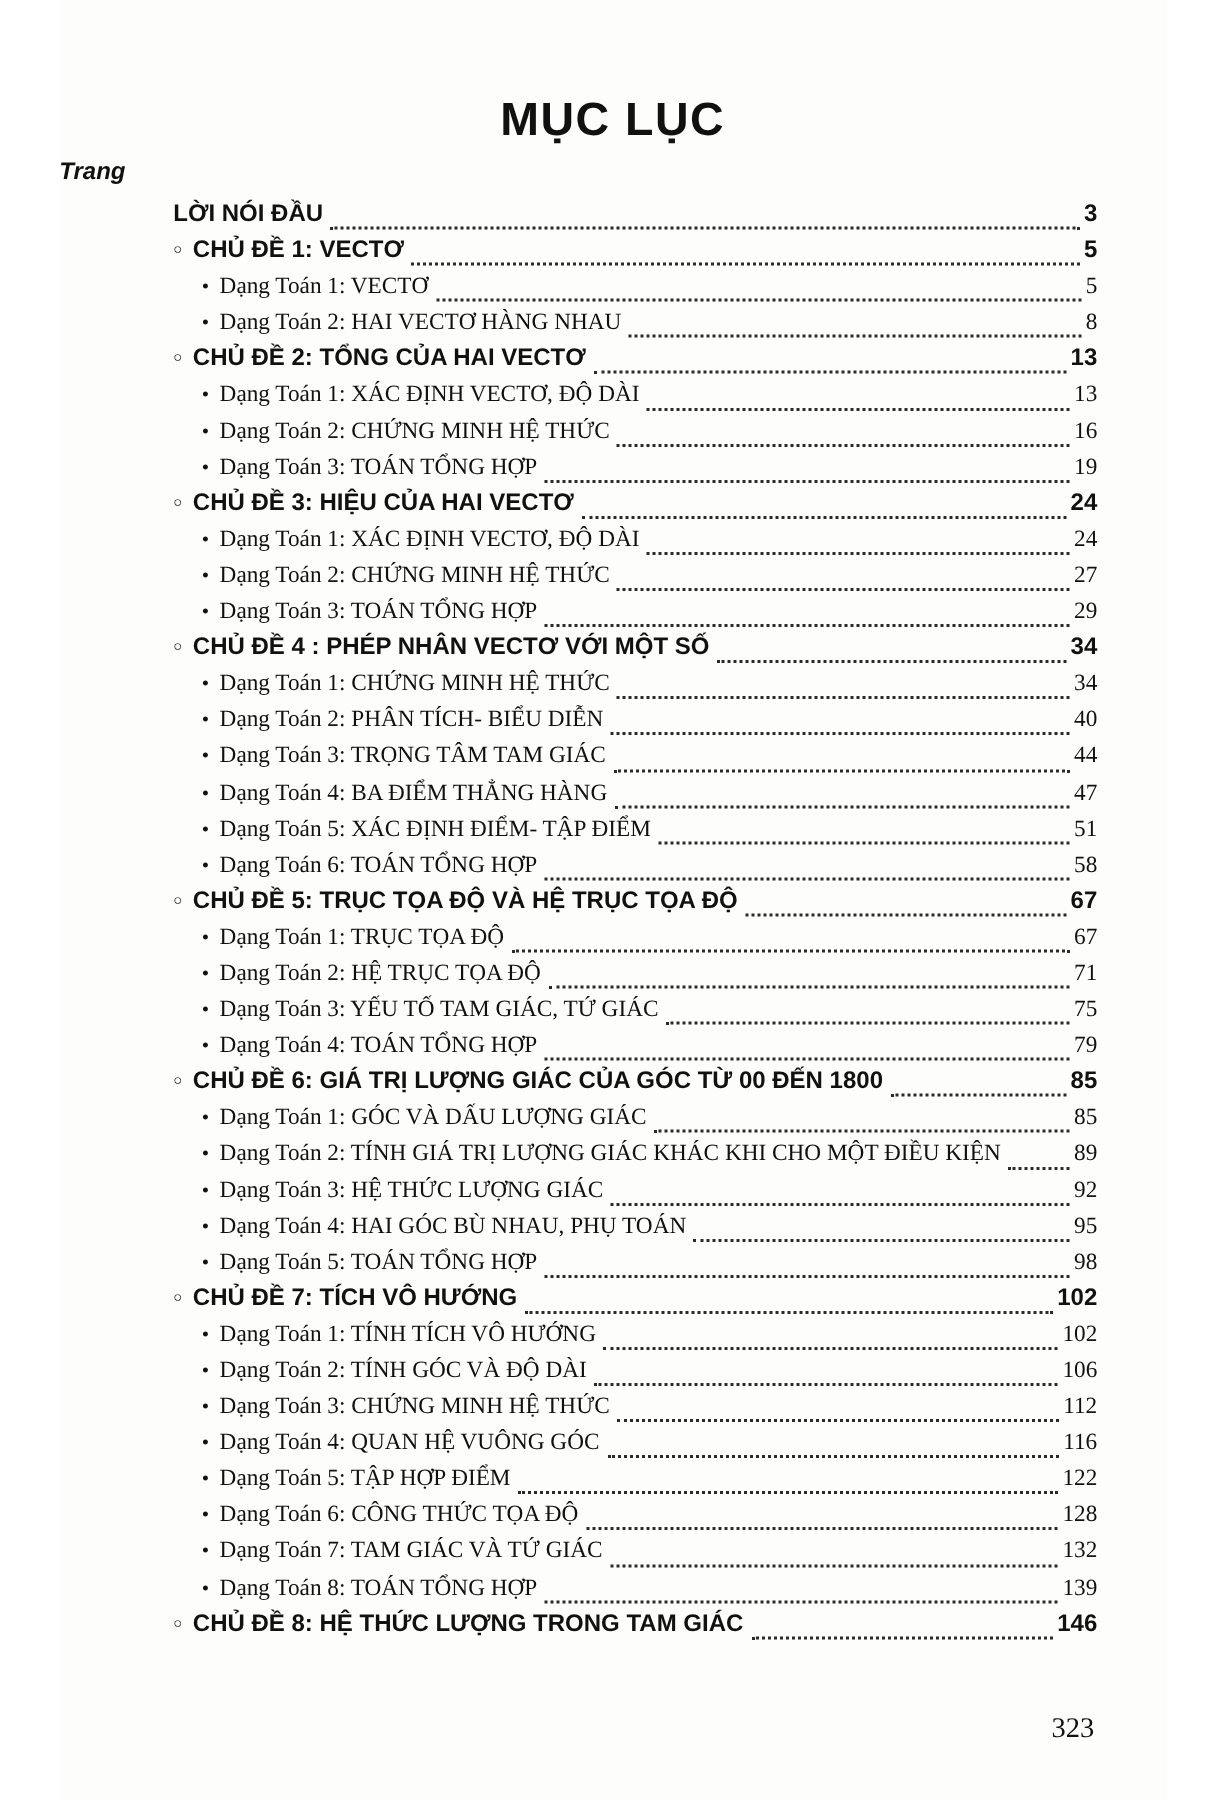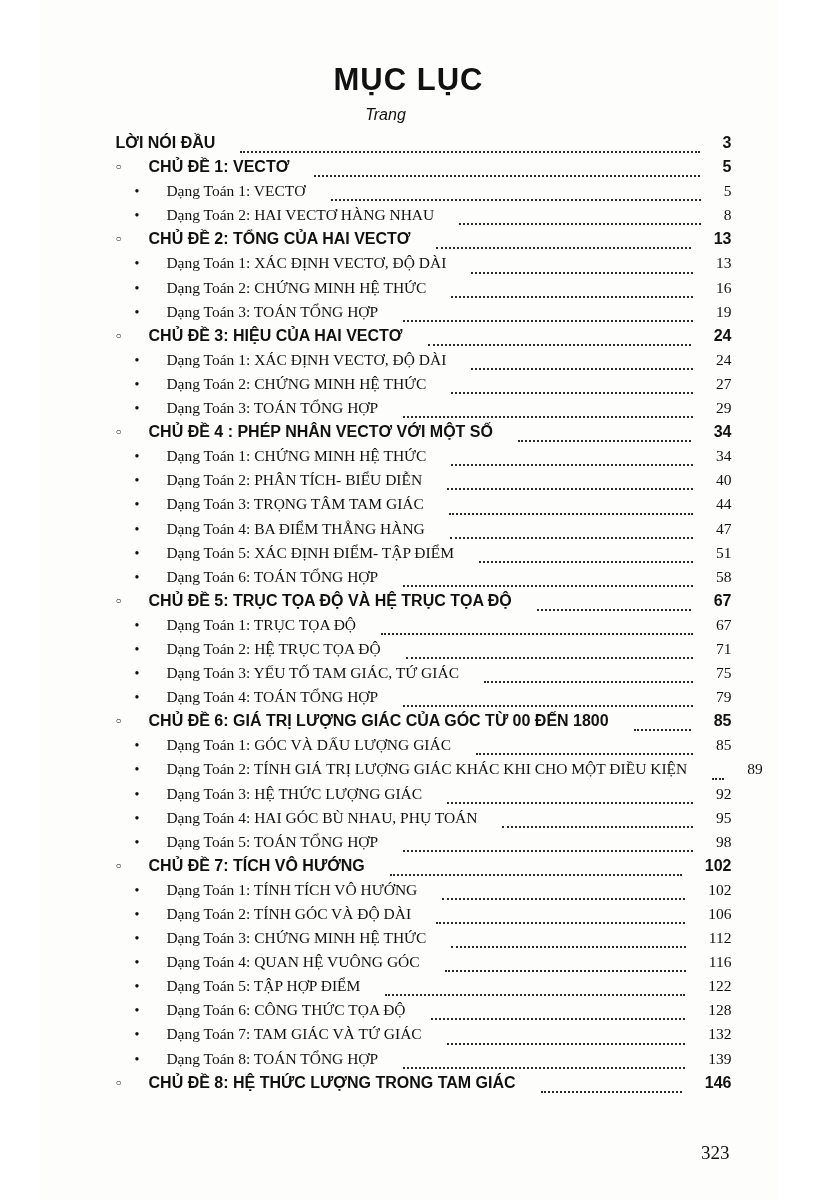--- a/index.html
+++ b/index.html
@@ -28,10 +28,10 @@
     margin: 0 0 8px 0;
   }
   .trang-label {
-    text-align: center;
+    text-align: left;
     padding-right: 46px;
     font-family: "Liberation Sans", sans-serif;
-    font-weight: normal;
+    font-weight: bold;
     font-style: italic;
     font-size: 16px;
     margin-bottom: 10px;

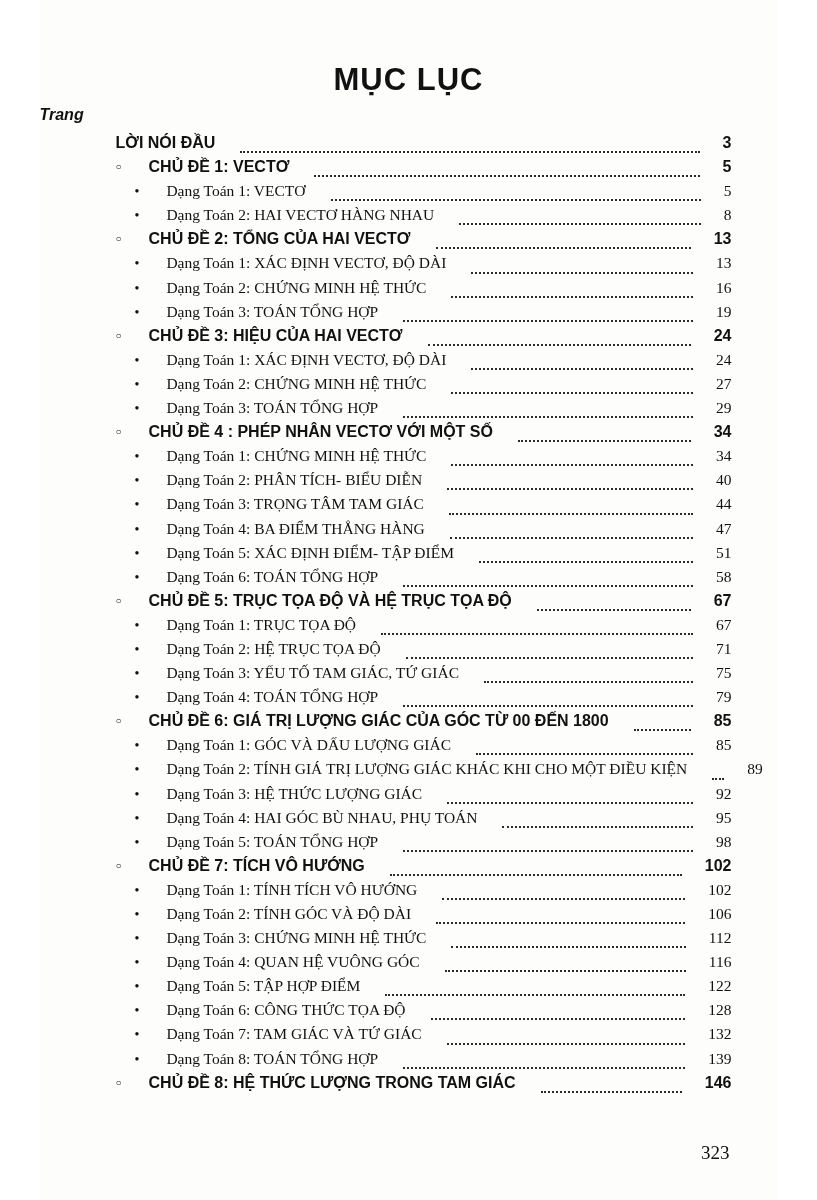--- a/index.html
+++ b/index.html
@@ -46,7 +46,6 @@
     height: 24.1px;
     font-size: 15.5px;
     white-space: nowrap;
-    gap: 20px;
   }
   .toc-row .bullet {
     flex: 0 0 auto;

